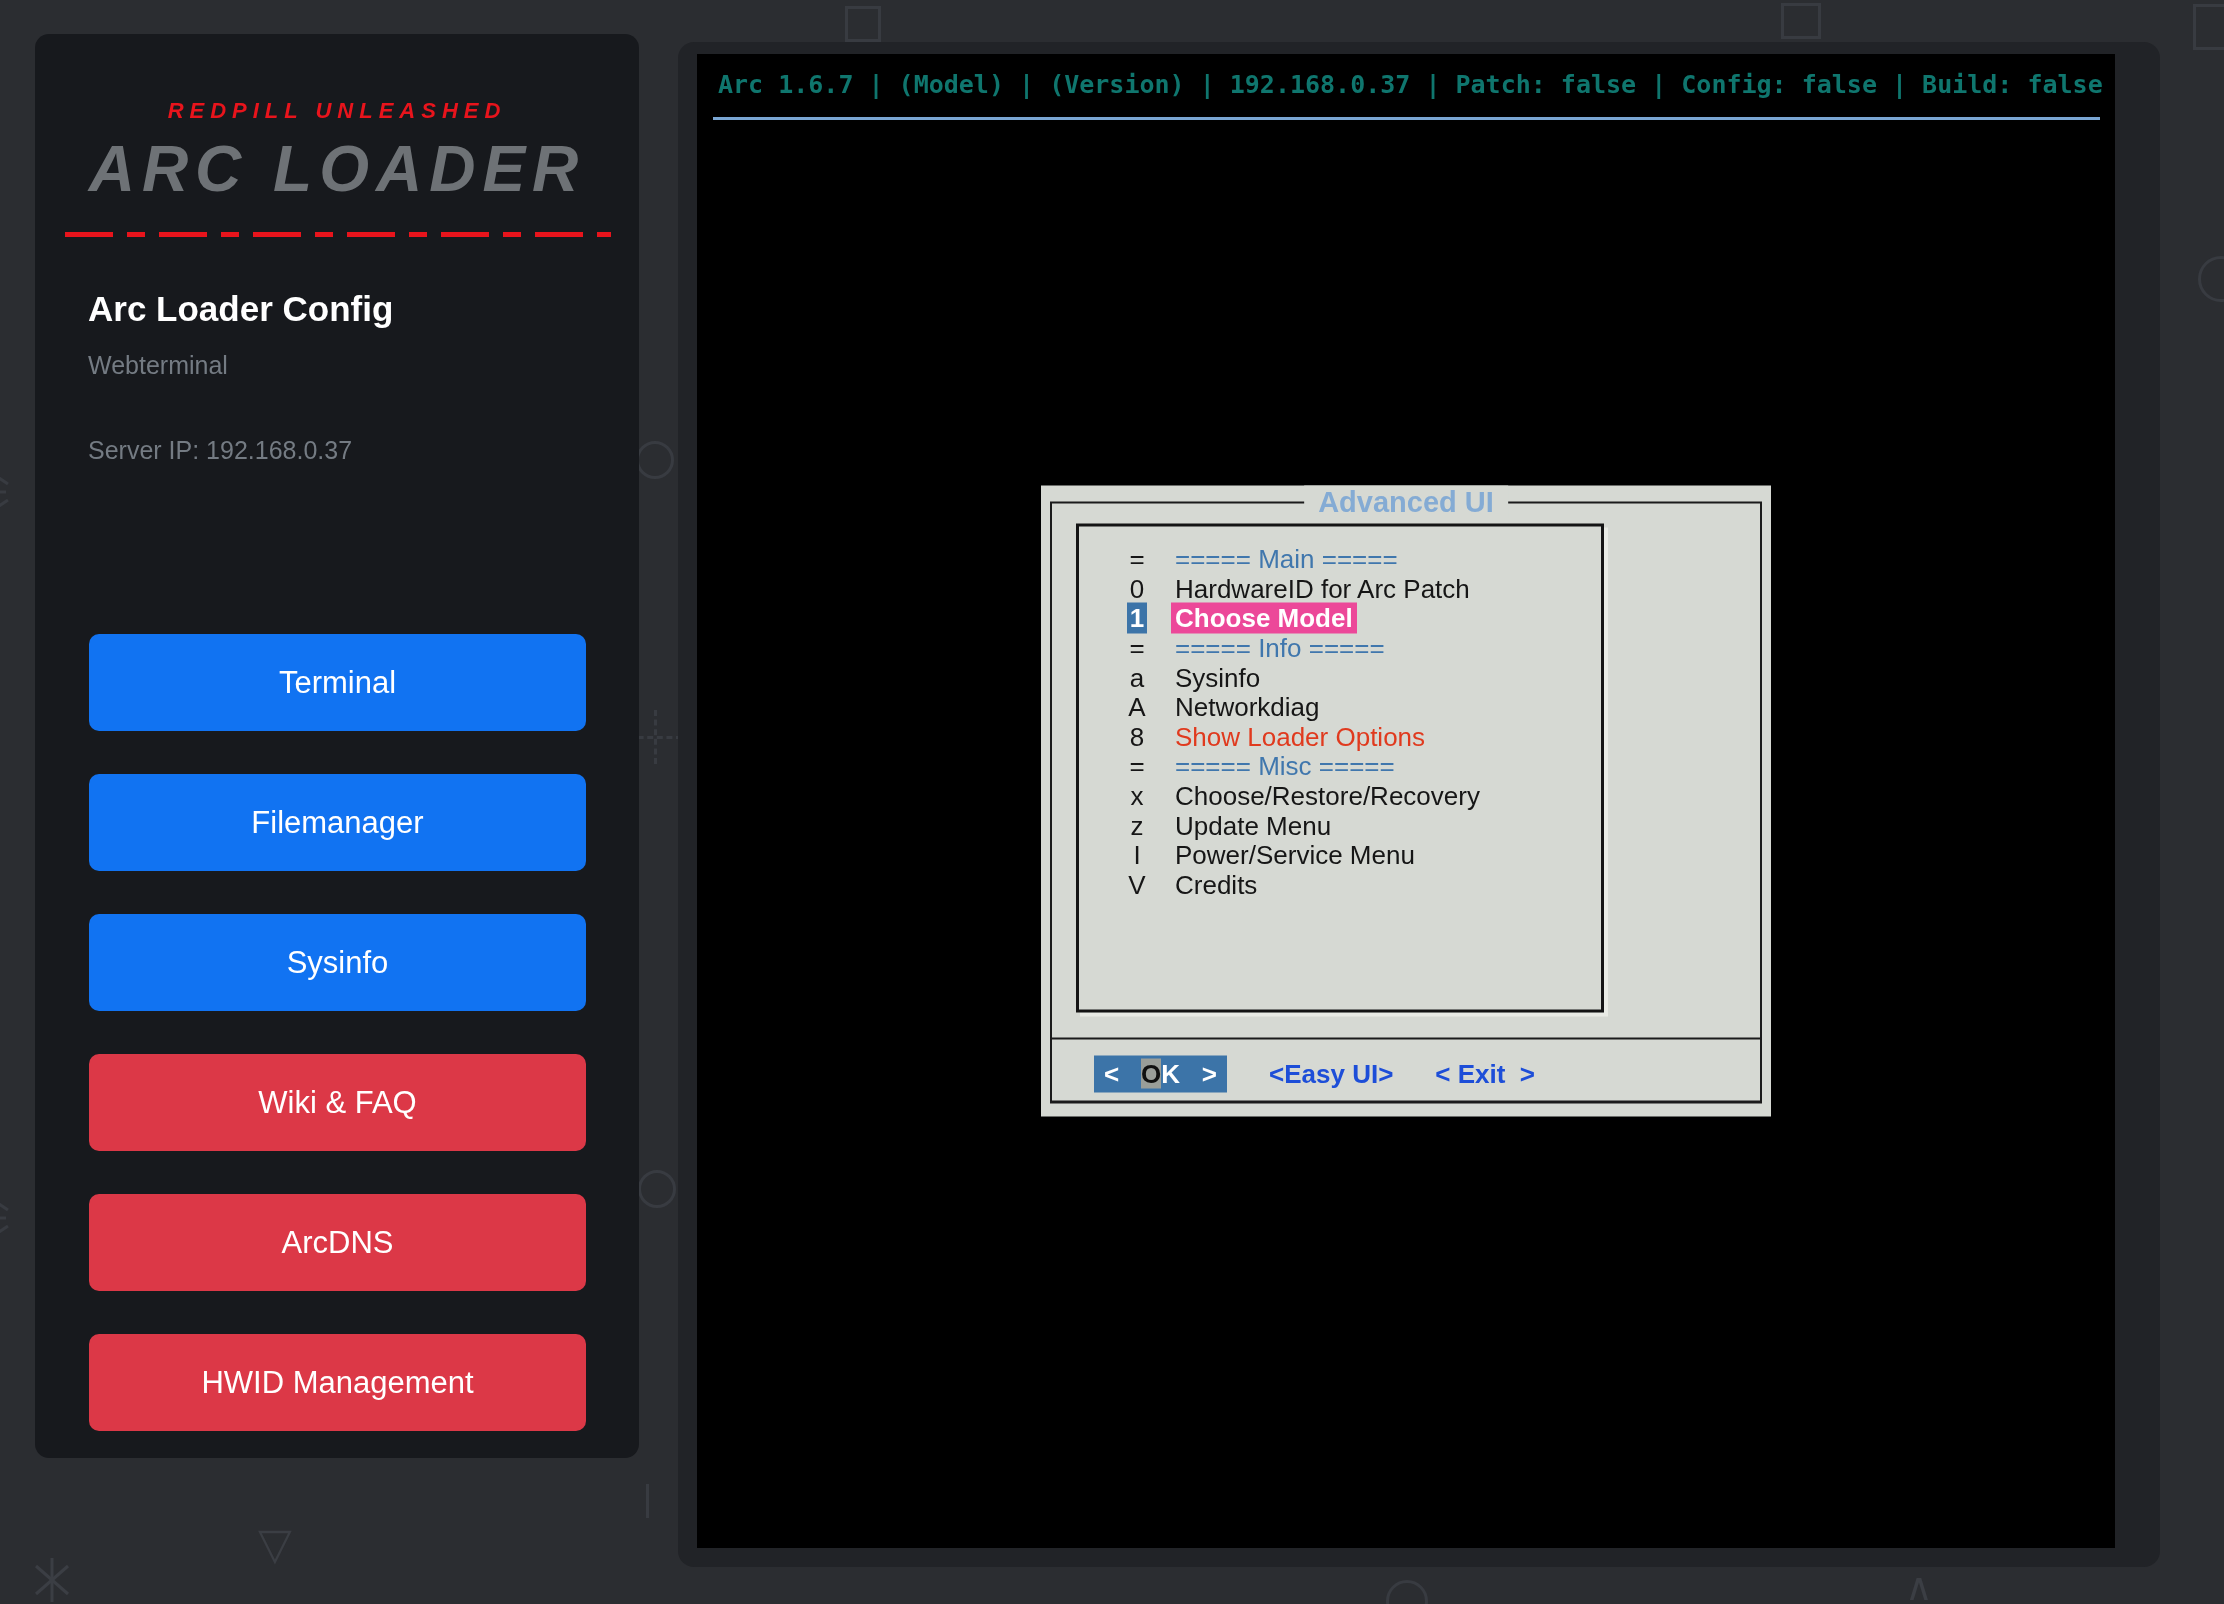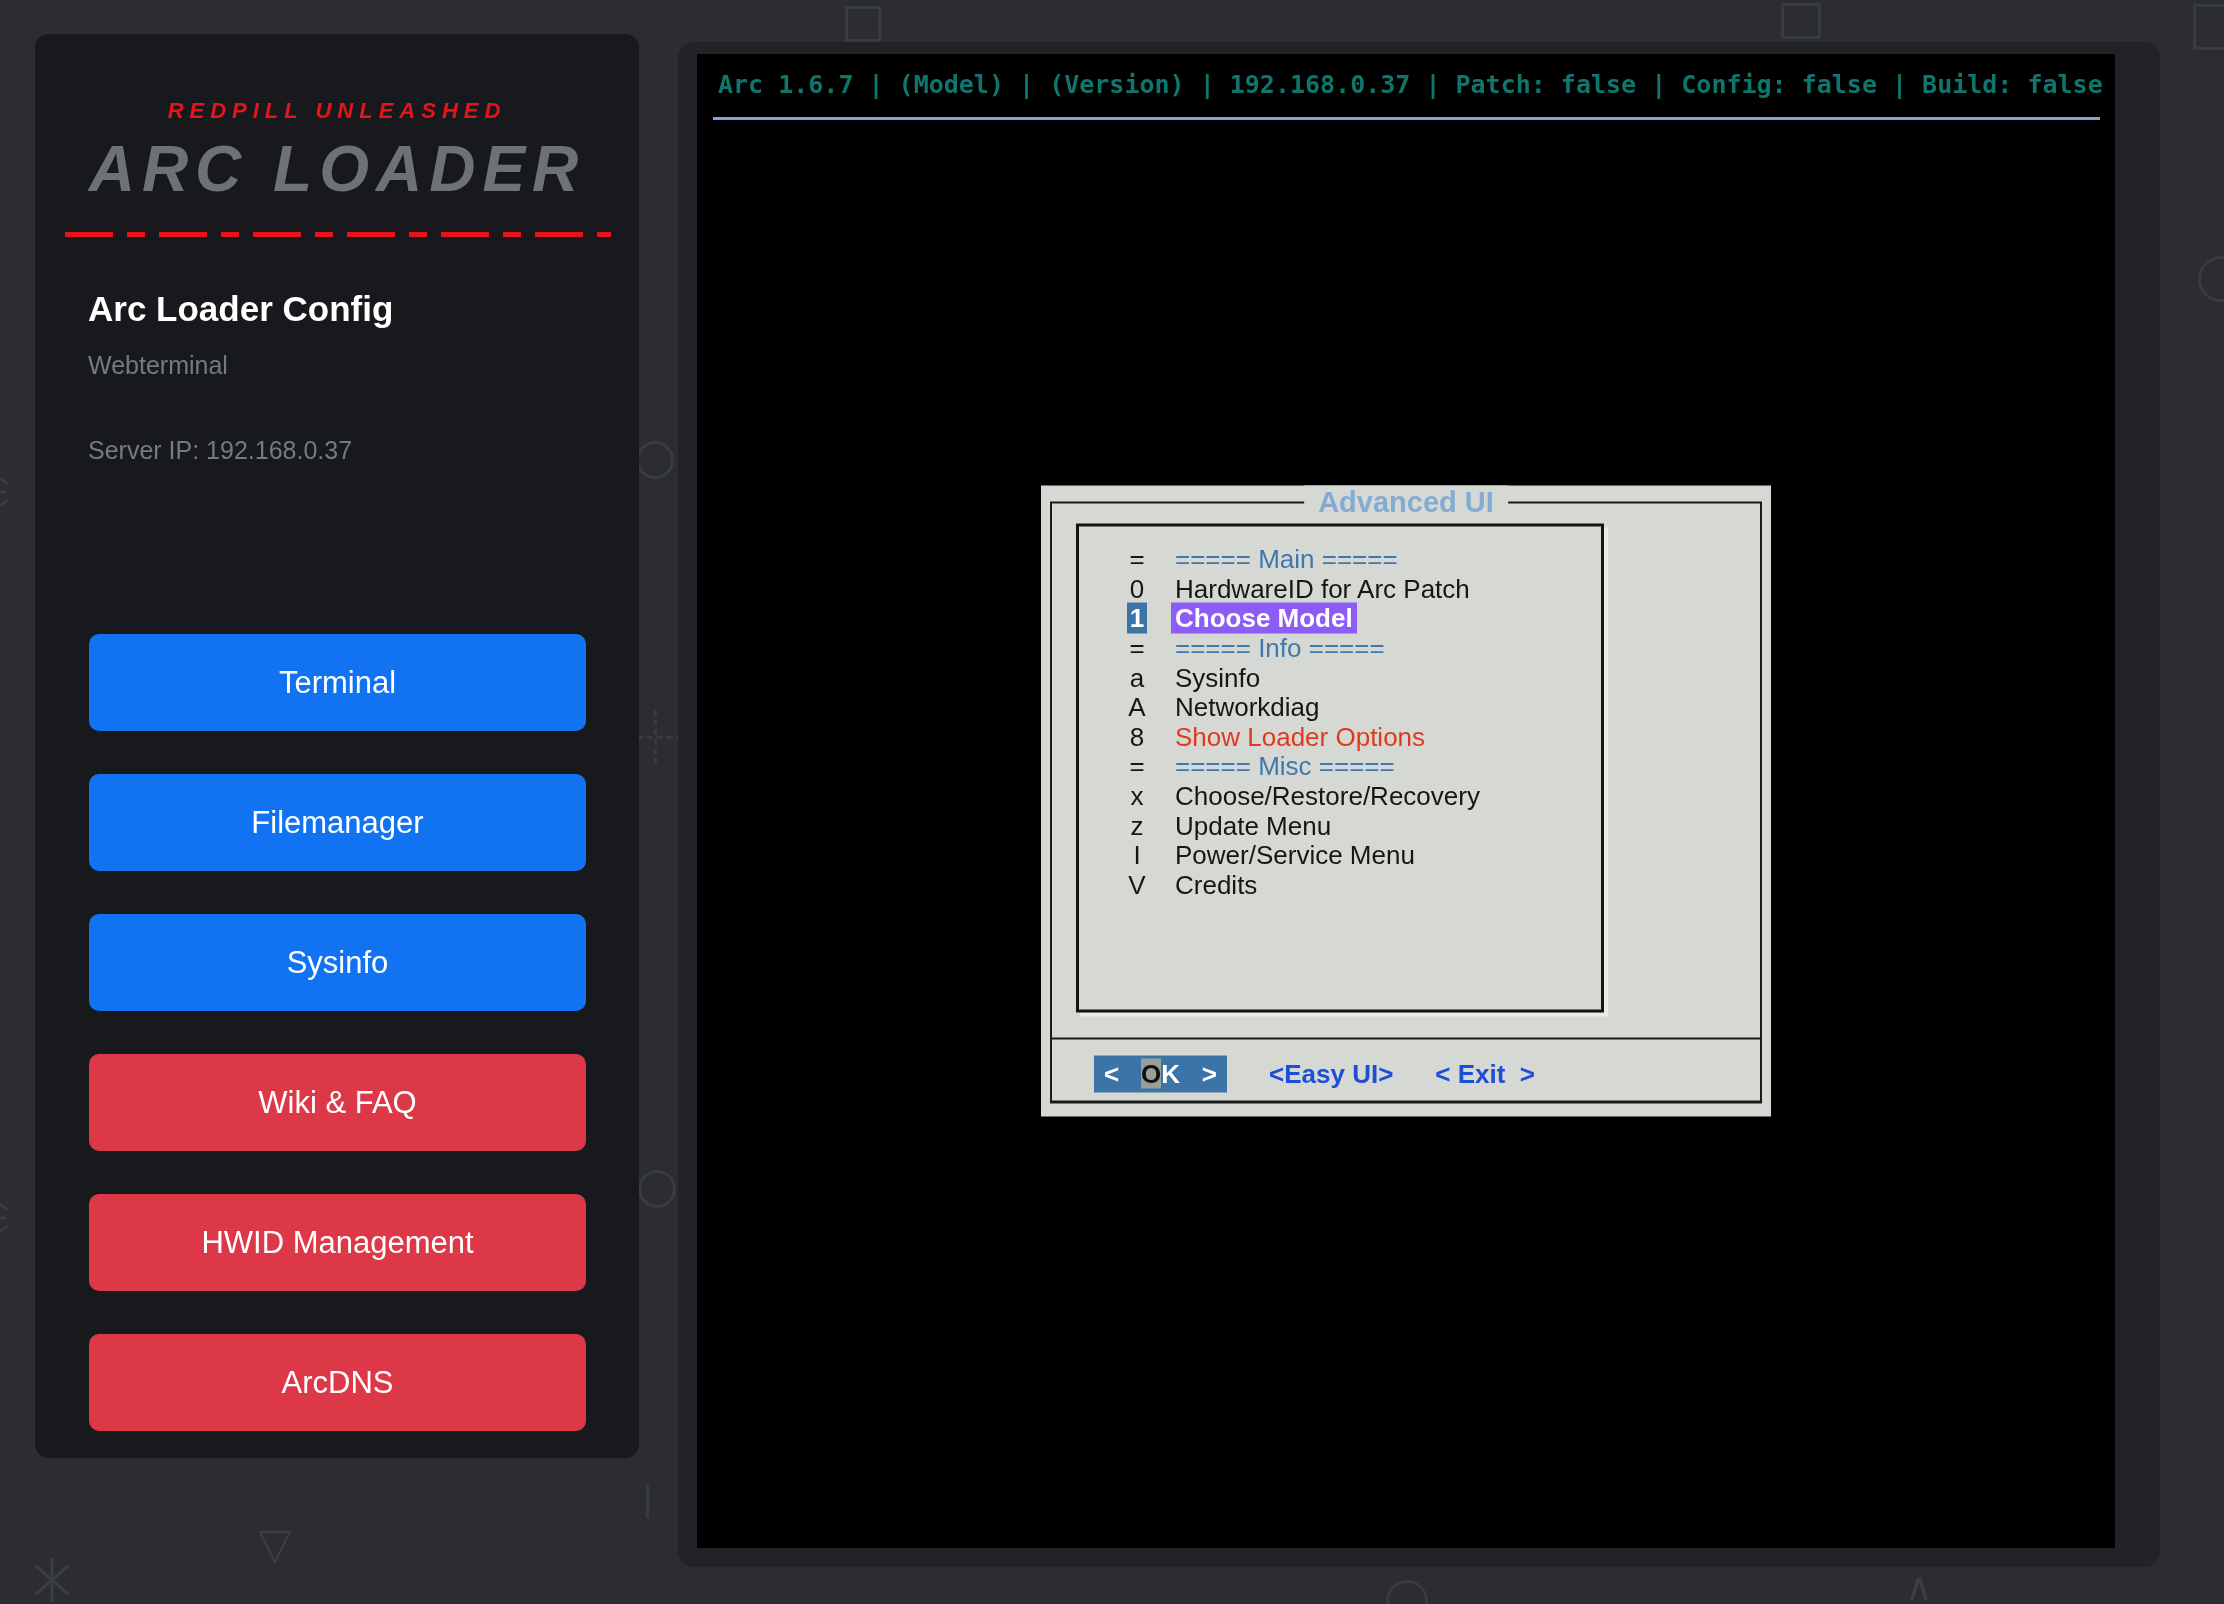--- a/index.html
+++ b/index.html
@@ -62,7 +62,7 @@
   .s-section .mlabel{color:#4077ad;}
   .s-danger .mlabel{color:#e03a1e;}
   .s-selected .mkey{background:#3c74a8;color:#fff;font-weight:700;}
-  .s-selected .mlabel{background:#8b5cf6;color:#fff;font-weight:700;padding:0 4px;margin-left:-4px;}
+  .s-selected .mlabel{background:#ec4899;color:#fff;font-weight:700;padding:0 4px;margin-left:-4px;}
   .dsep{position:absolute;left:9px;right:9px;bottom:77px;height:2px;background:#1b1b1b;}
   .dbuttons{position:absolute;left:53px;bottom:24px;height:38px;display:flex;gap:42px;
             align-items:center;font-size:26px;font-weight:700;}

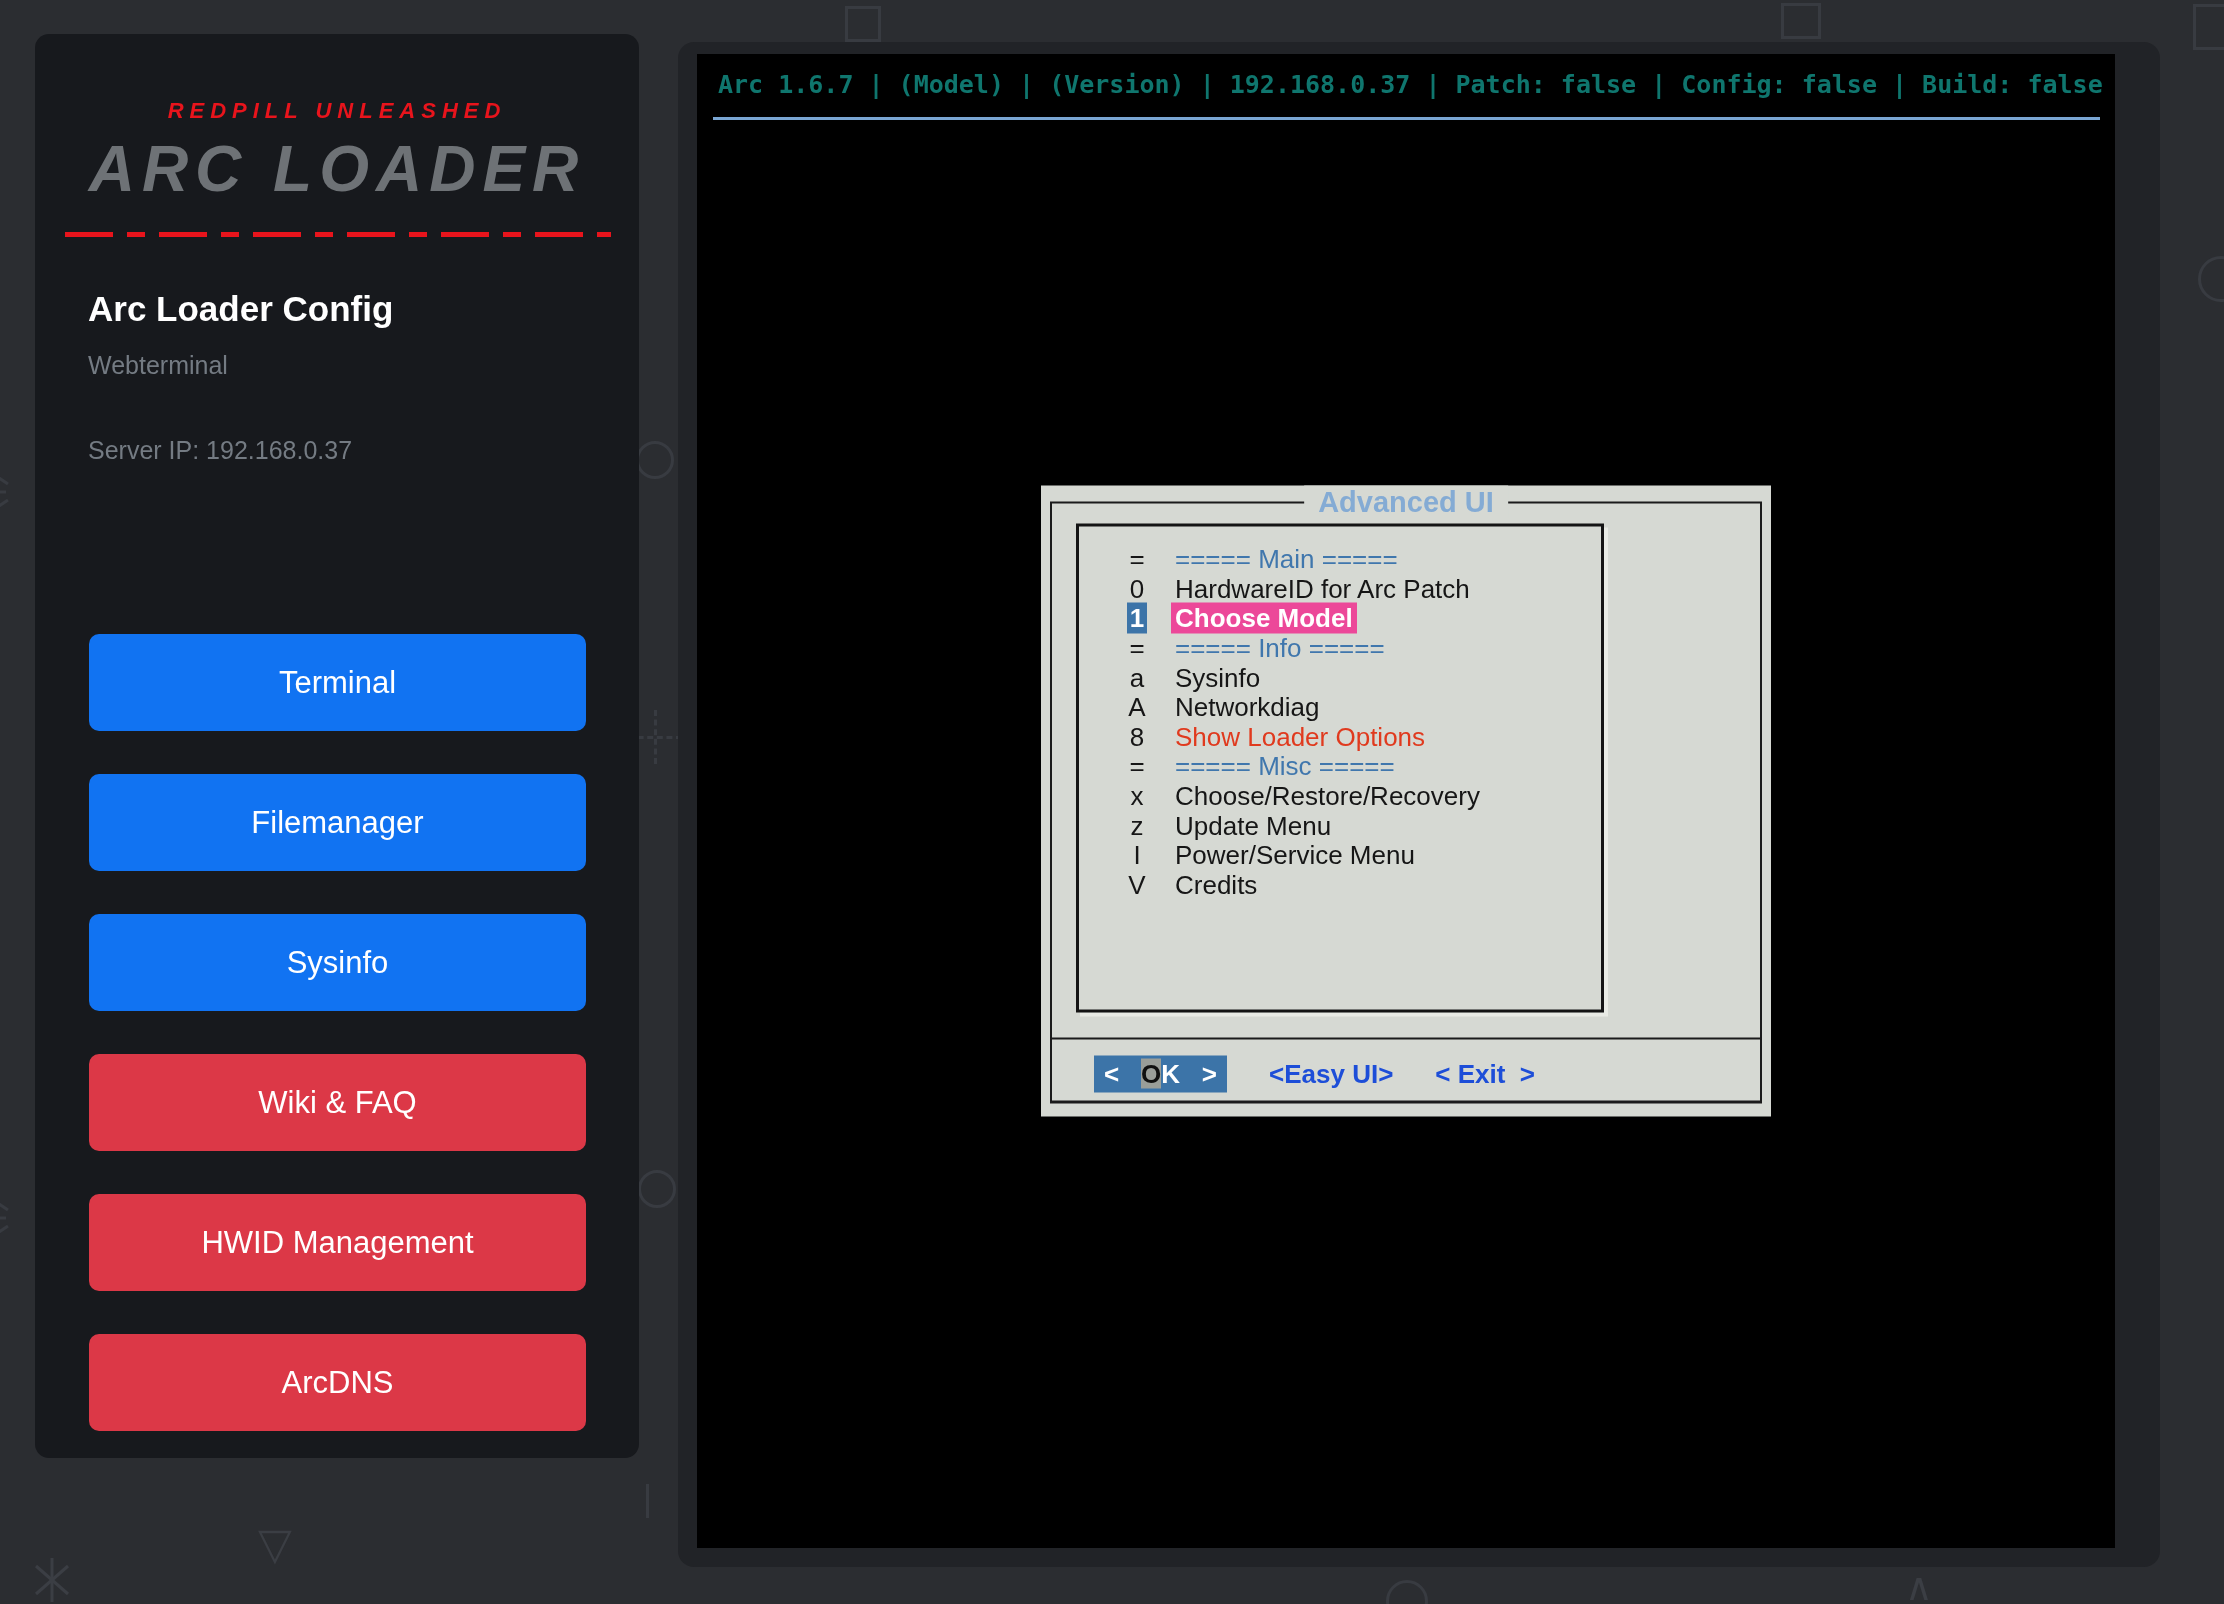--- a/index.html
+++ b/index.html
@@ -127,8 +127,8 @@
       <button class="sbtn blue">Filemanager</button>
       <button class="sbtn blue">Sysinfo</button>
       <button class="sbtn red">Wiki &amp; FAQ</button>
+      <button class="sbtn red">ArcDNS</button>
       <button class="sbtn red">HWID Management</button>
-      <button class="sbtn red">ArcDNS</button>
     </div>
   </div>
 

